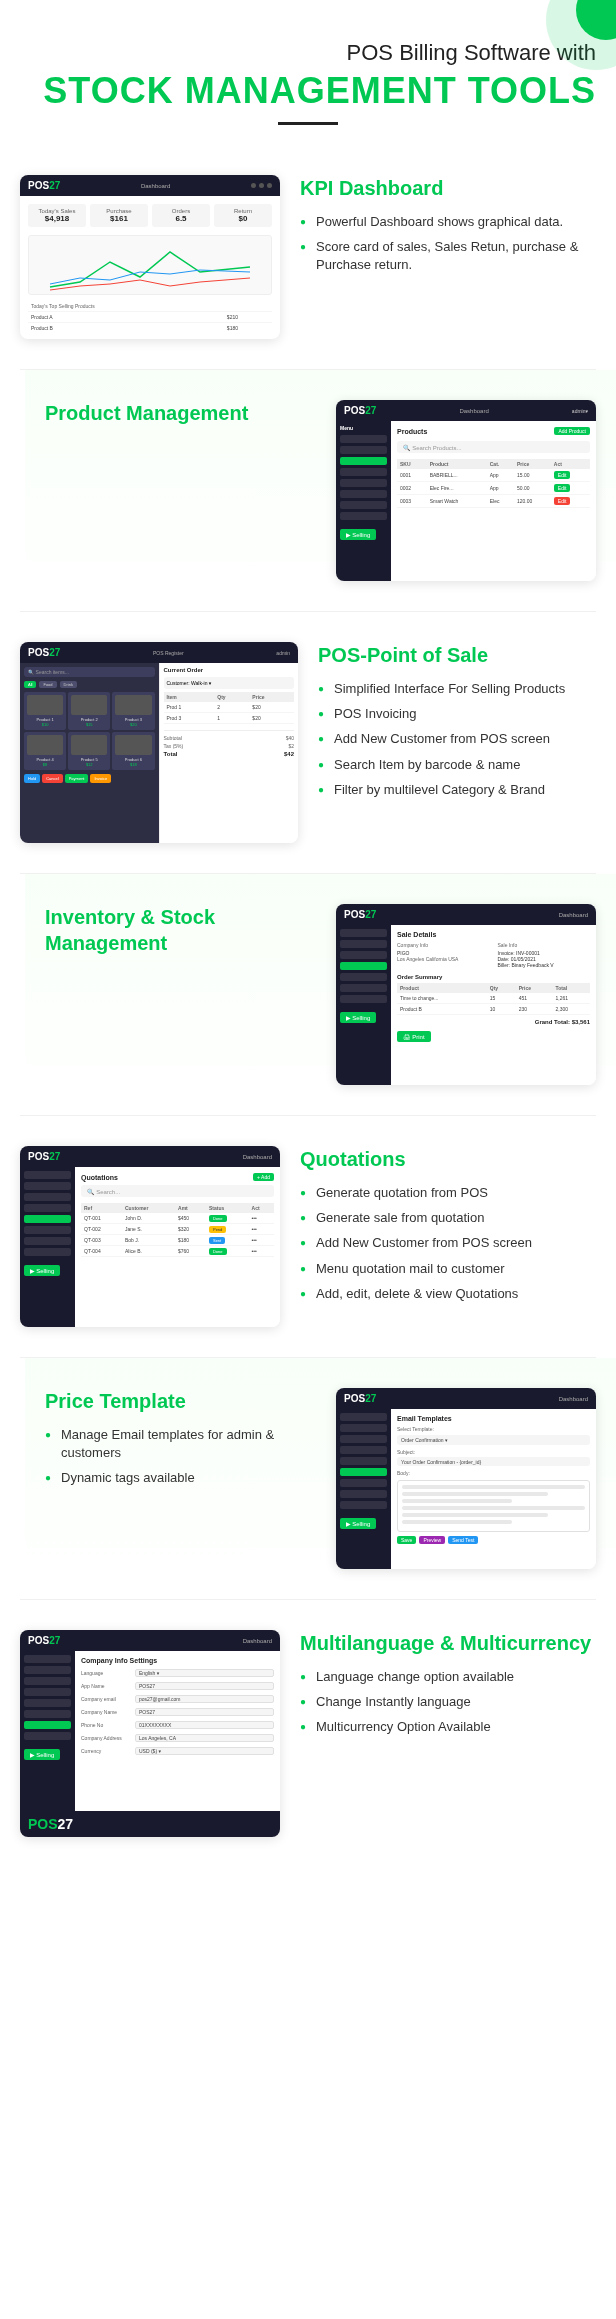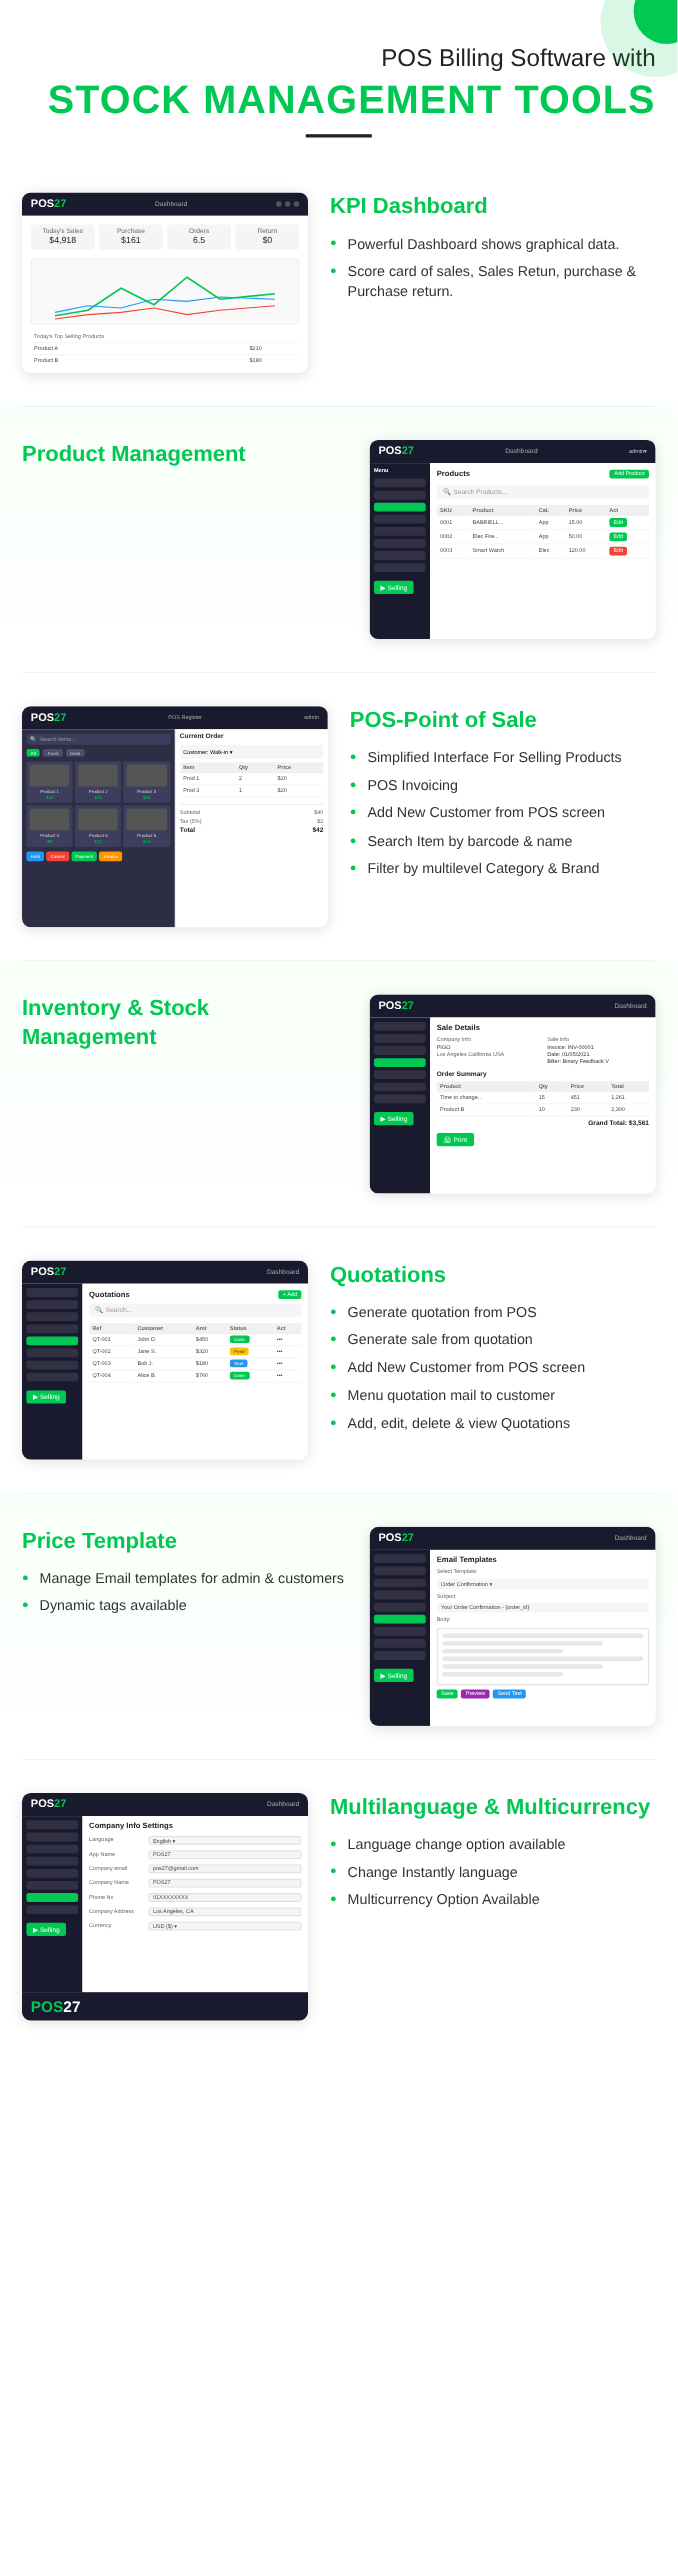--- a/index.html
+++ b/index.html
@@ -136,7 +136,7 @@
     }
     .kpi-card .value {
       font-size: 8px;
-      font-weight: normal;
+      font-weight: bold;
       color: #222;
     }
     .chart-area {

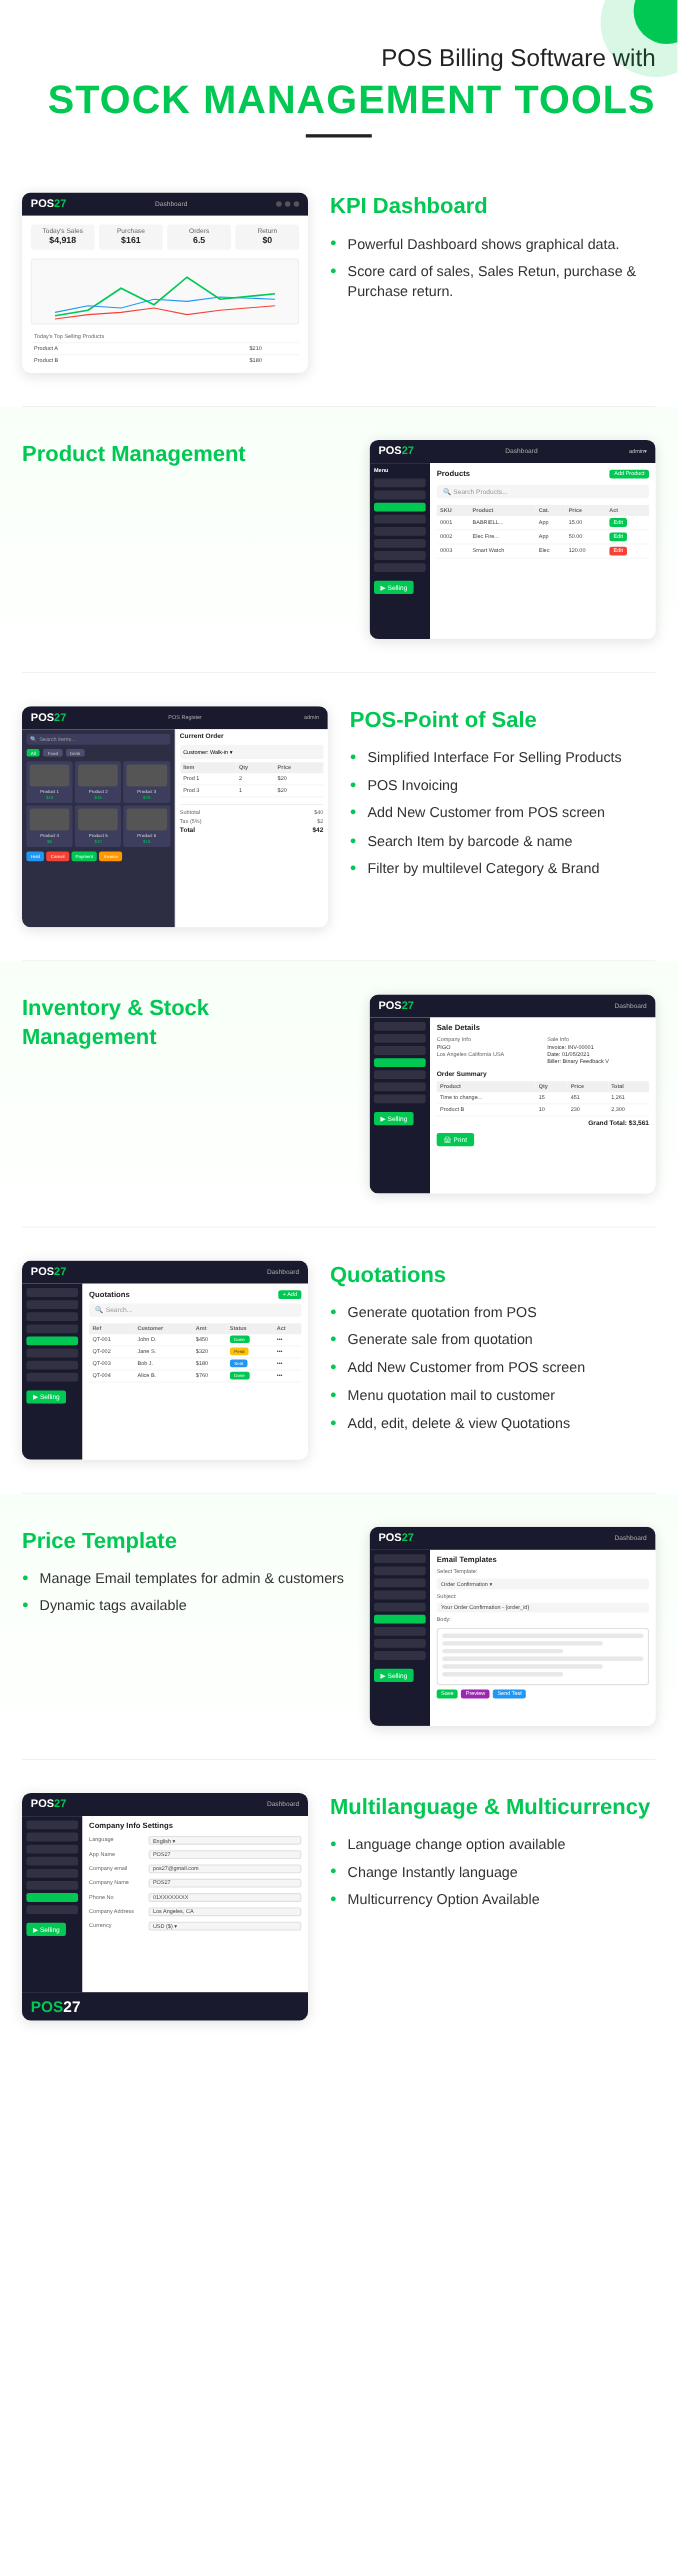--- a/index.html
+++ b/index.html
@@ -376,6 +376,7 @@
     
     .wave-section {
       background: linear-gradient(180deg, #f8fff8 0%, #fff 100%);
+      margin-left: 25px;
     }
   </style>
 </head>

